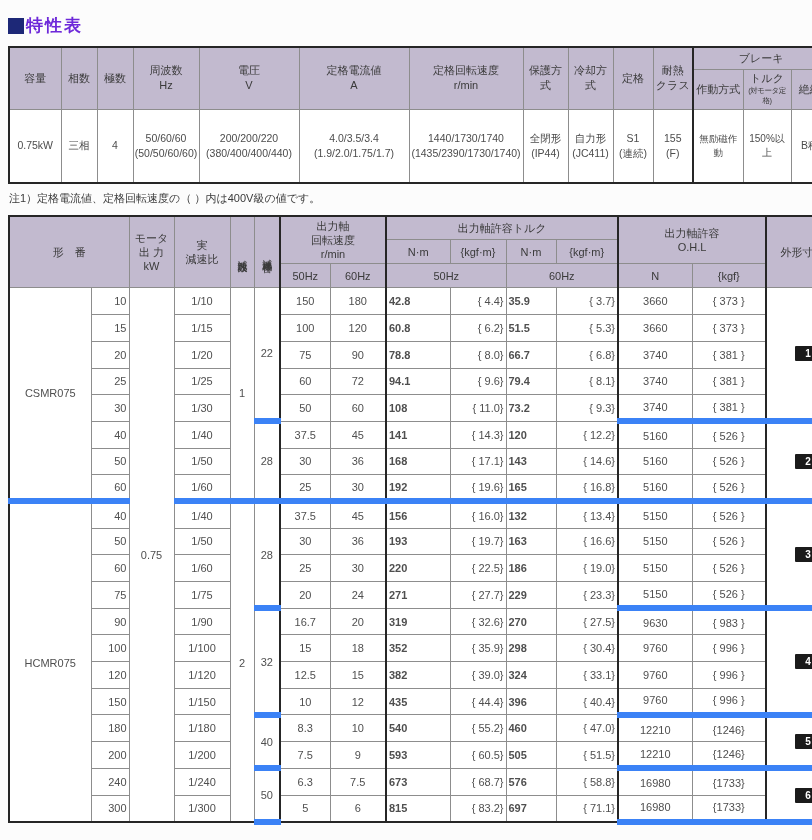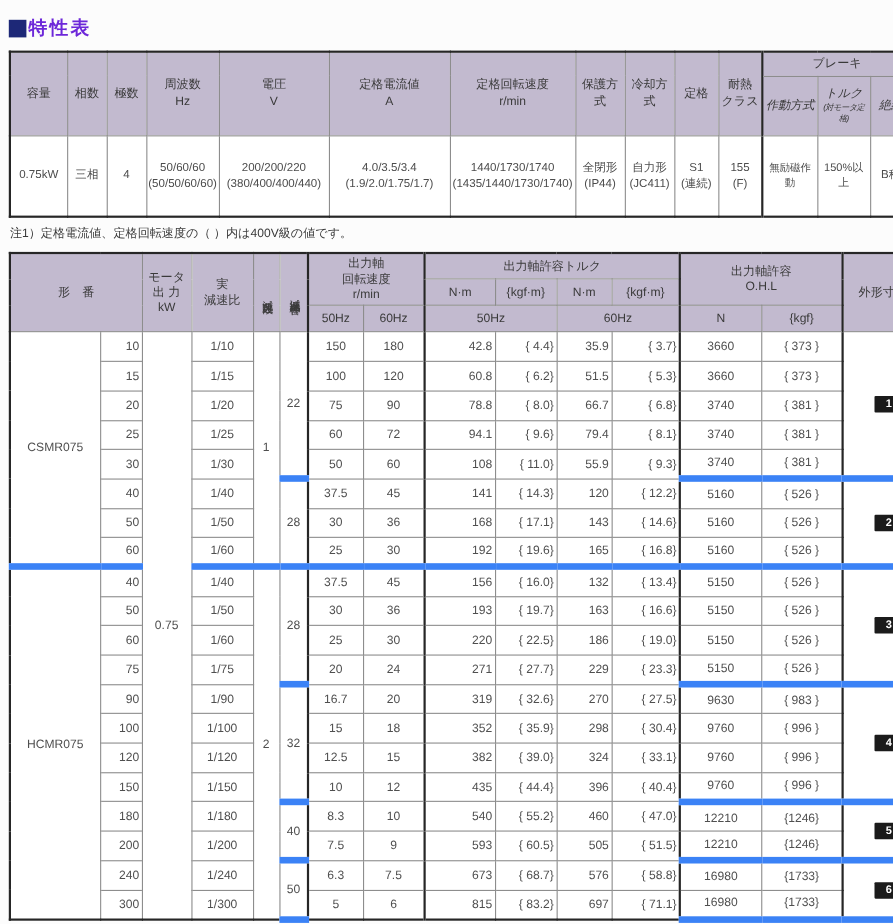--- a/index.html
+++ b/index.html
@@ -16,7 +16,7 @@
   #spec-table{border:2px solid #262626;}
   #spec-table th{background:#c2bacf;font-size:11px;color:#3a3a3a;line-height:1.35;padding:1px;}
   #spec-table .h1{height:22px;}
-  #spec-table .h2 th{height:54px;font-style:italic;}
+  #spec-table .h2 th{height:40px;}
   #spec-table td{background:#fff;font-size:10.5px;line-height:1.4;height:74px;color:#4c4c4c;padding:1px;}
   .tiny{display:block;font-size:7.5px;letter-spacing:-0.5px;}
   

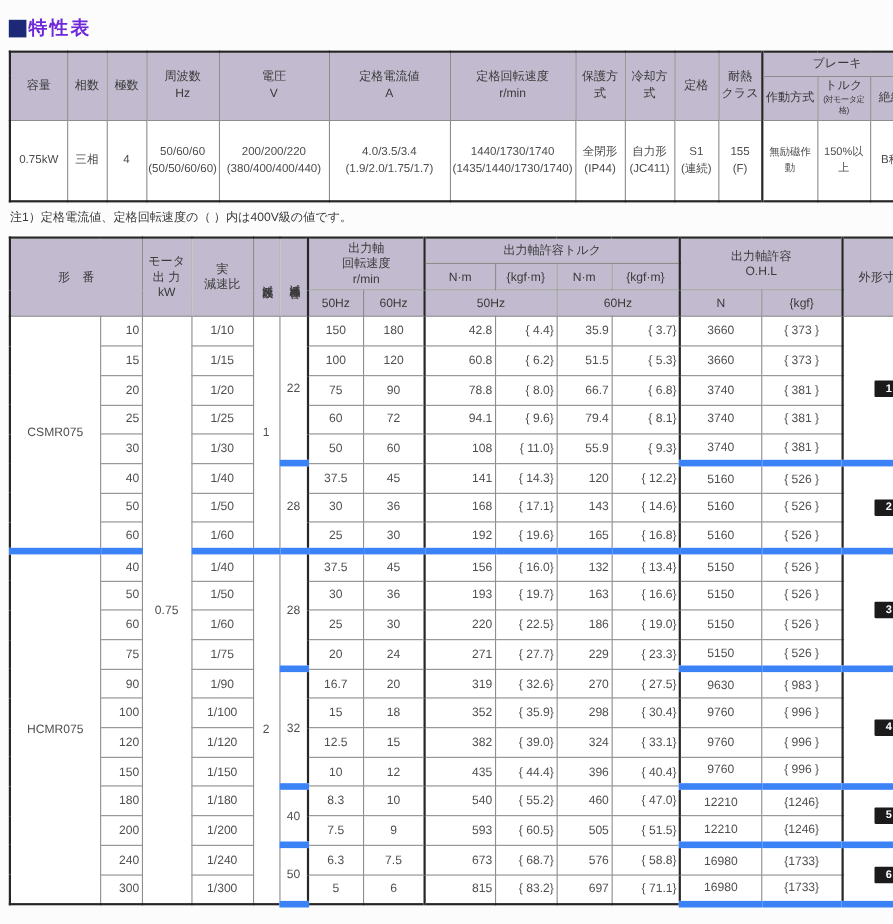--- a/index.html
+++ b/index.html
@@ -103,7 +103,7 @@
       <td>4.0/3.5/3.4
 (1.9/2.0/1.75/1.7)</td>
       <td>1440/1730/1740
-(1435/1440/1730/1740)</td>
+(1435/2390/1730/1740)</td>
       <td>全閉形
 (IP44)</td>
       <td>自力形

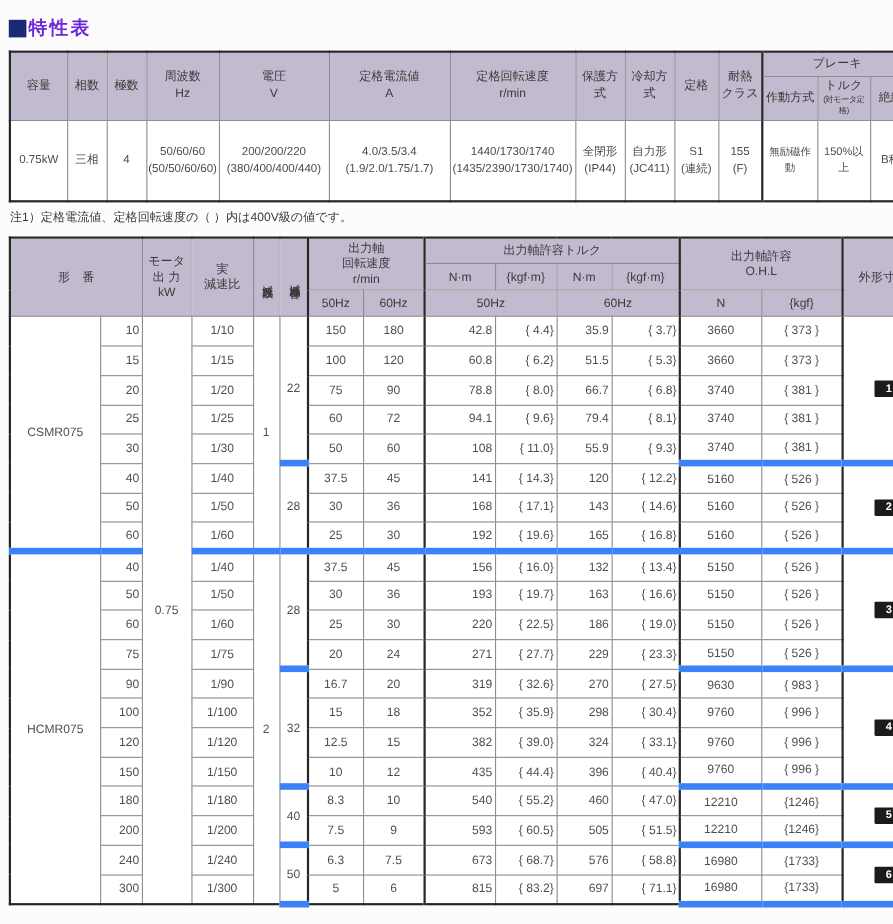--- a/index.html
+++ b/index.html
@@ -33,7 +33,7 @@
   .shade{background:#e0dcea;}
   .bl2{border-left:2px solid #262626;}
   .bb2{border-bottom:6px solid #3b82f6;}
-  .num{text-align:right;padding-right:9px;}
+  .num{text-align:left;padding-right:9px;font-weight:bold;}
   .kgfnum{text-align:right;padding-right:5px;}
   .rno{text-align:right;padding-right:9px;}
   .dimcell{background:#fff;}

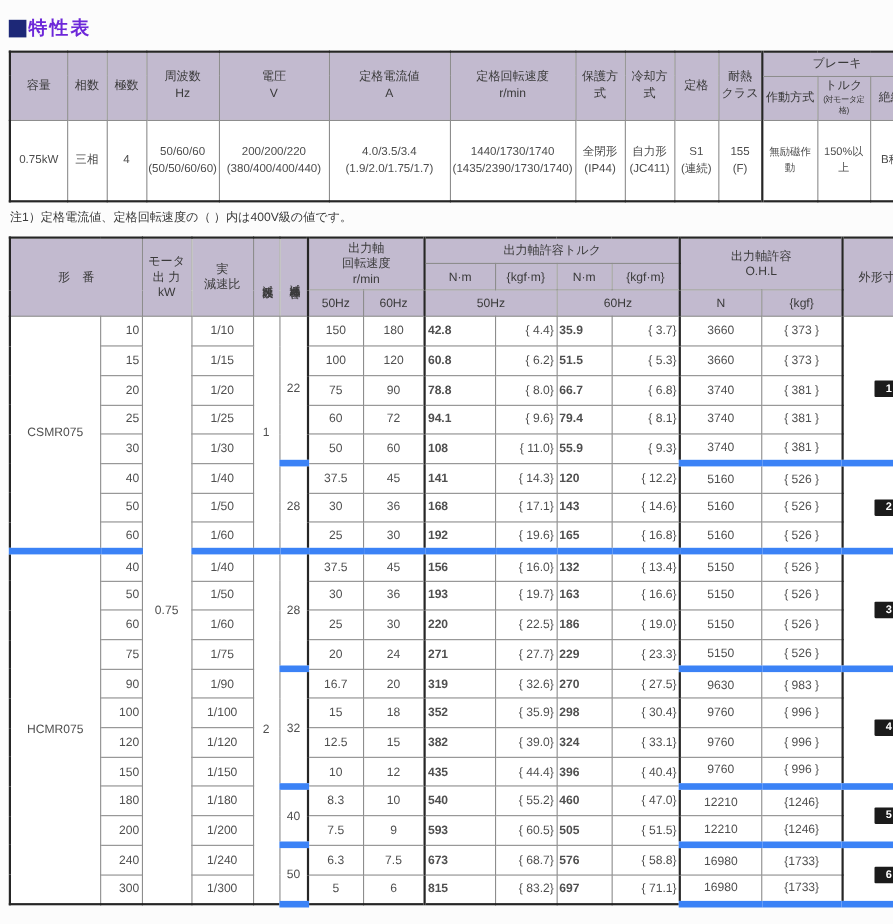--- a/index.html
+++ b/index.html
@@ -235,7 +235,7 @@
           <td>60</td>
           <td class="bl2 num">108</td>
           <td class="shade kgfnum">{ 11.0}</td>
-          <td class="num">55.9</td>
+          <td class="num">73.2</td>
           <td class="shade kgfnum">{ 9.3}</td>
           <td class="bl2 bb2">3740</td>
           <td class="shade bb2">{ 381 }</td>

